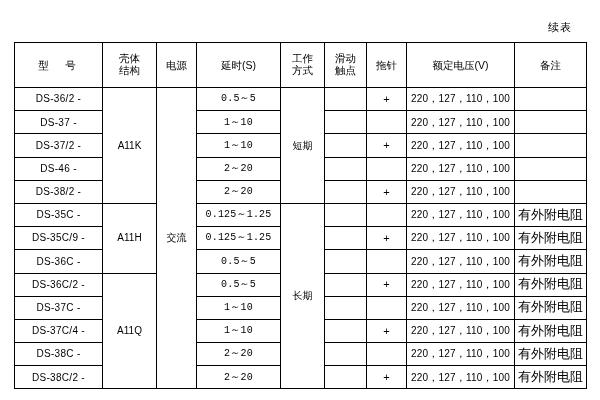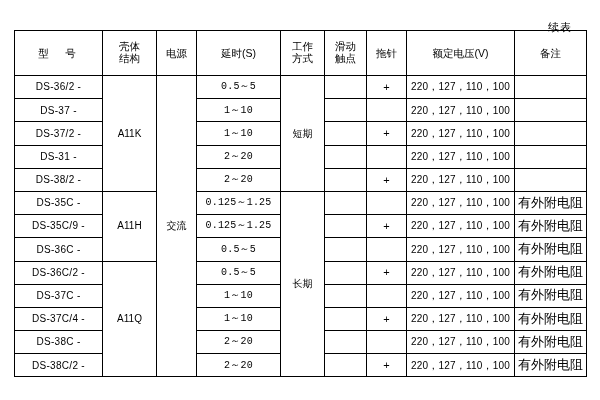--- a/index.html
+++ b/index.html
@@ -31,7 +31,7 @@
   }
   .table-wrap {
     position: absolute;
-    top: 30px;
+    top: 42px;
     left: 14px;
     width: 572px;
   }

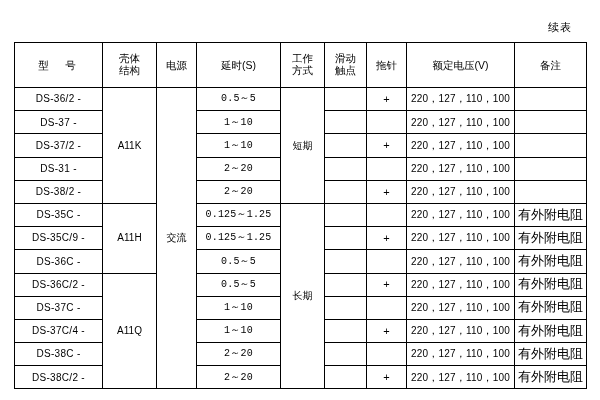--- a/index.html
+++ b/index.html
@@ -163,7 +163,7 @@
         </tr>
 
         <tr>
-          <td class="model-cell">DS-31  -</td>
+          <td class="model-cell">DS-46  -</td>
           <td class="delay-cell">2～20</td>
           <td class="mark"></td>
           <td class="mark"></td>

